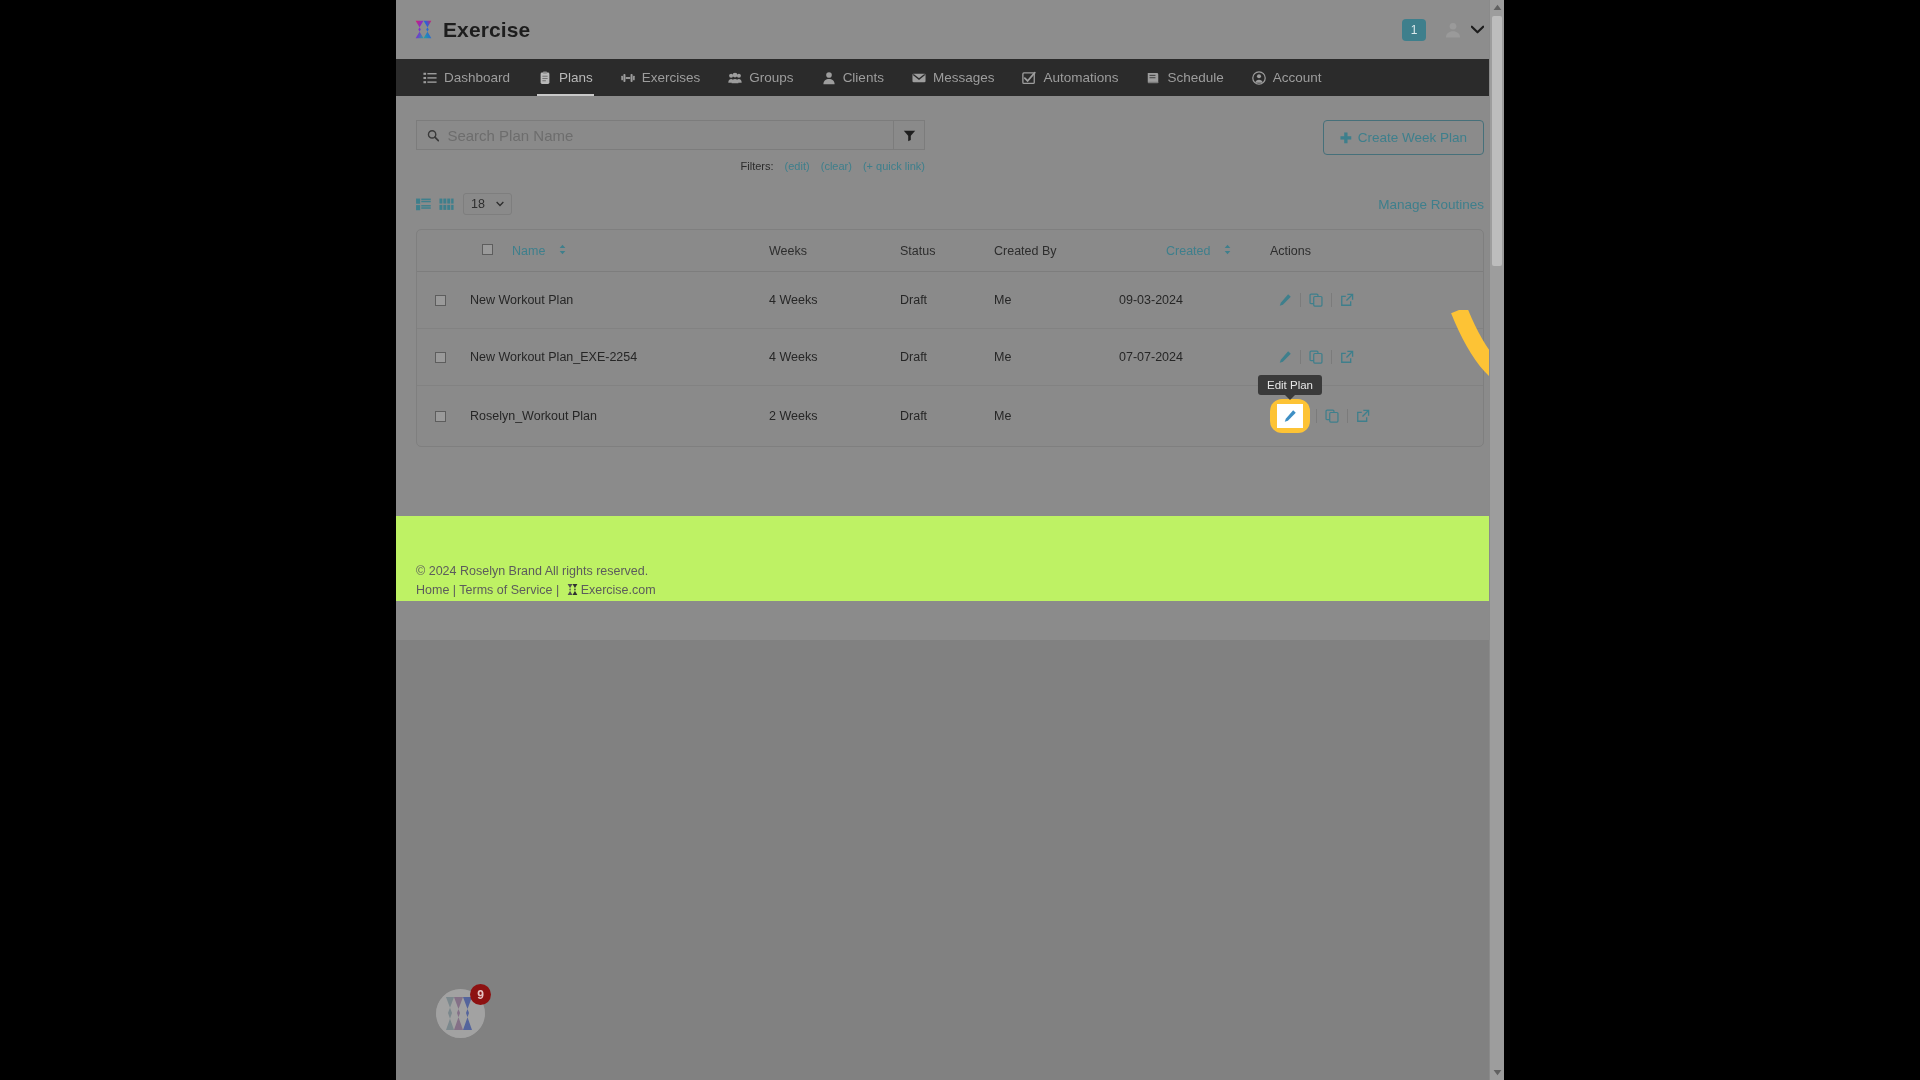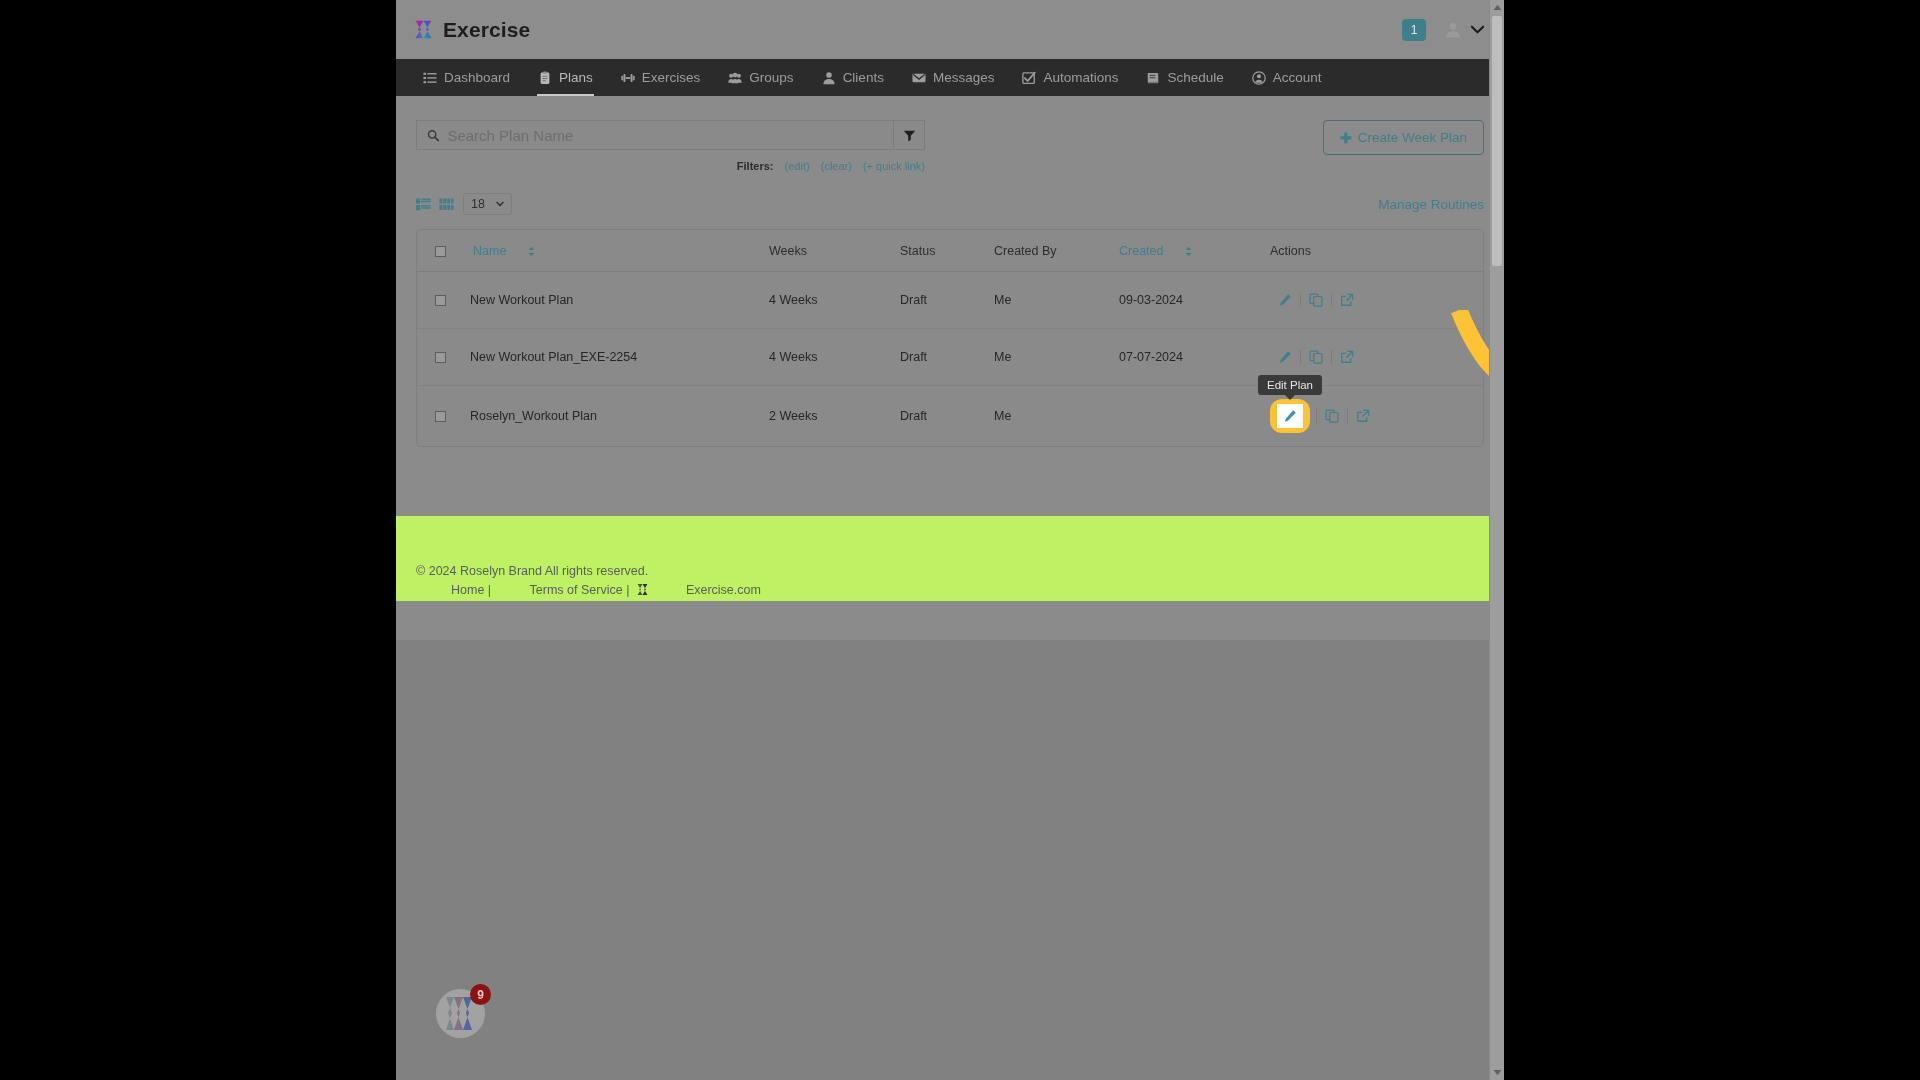--- a/index.html
+++ b/index.html
@@ -138,7 +138,7 @@
     font-size: 11px;
     color: #2b2b2b;
   }
-  .filters-label { font-weight: bold; padding-left: 24px; }
+  .filters-label { font-weight: normal; padding-left: 24px; }
   .filters-line a { color: #3e7f8c; text-decoration: none; padding-left: 8px; }
   .create-btn {
     margin-left: auto;

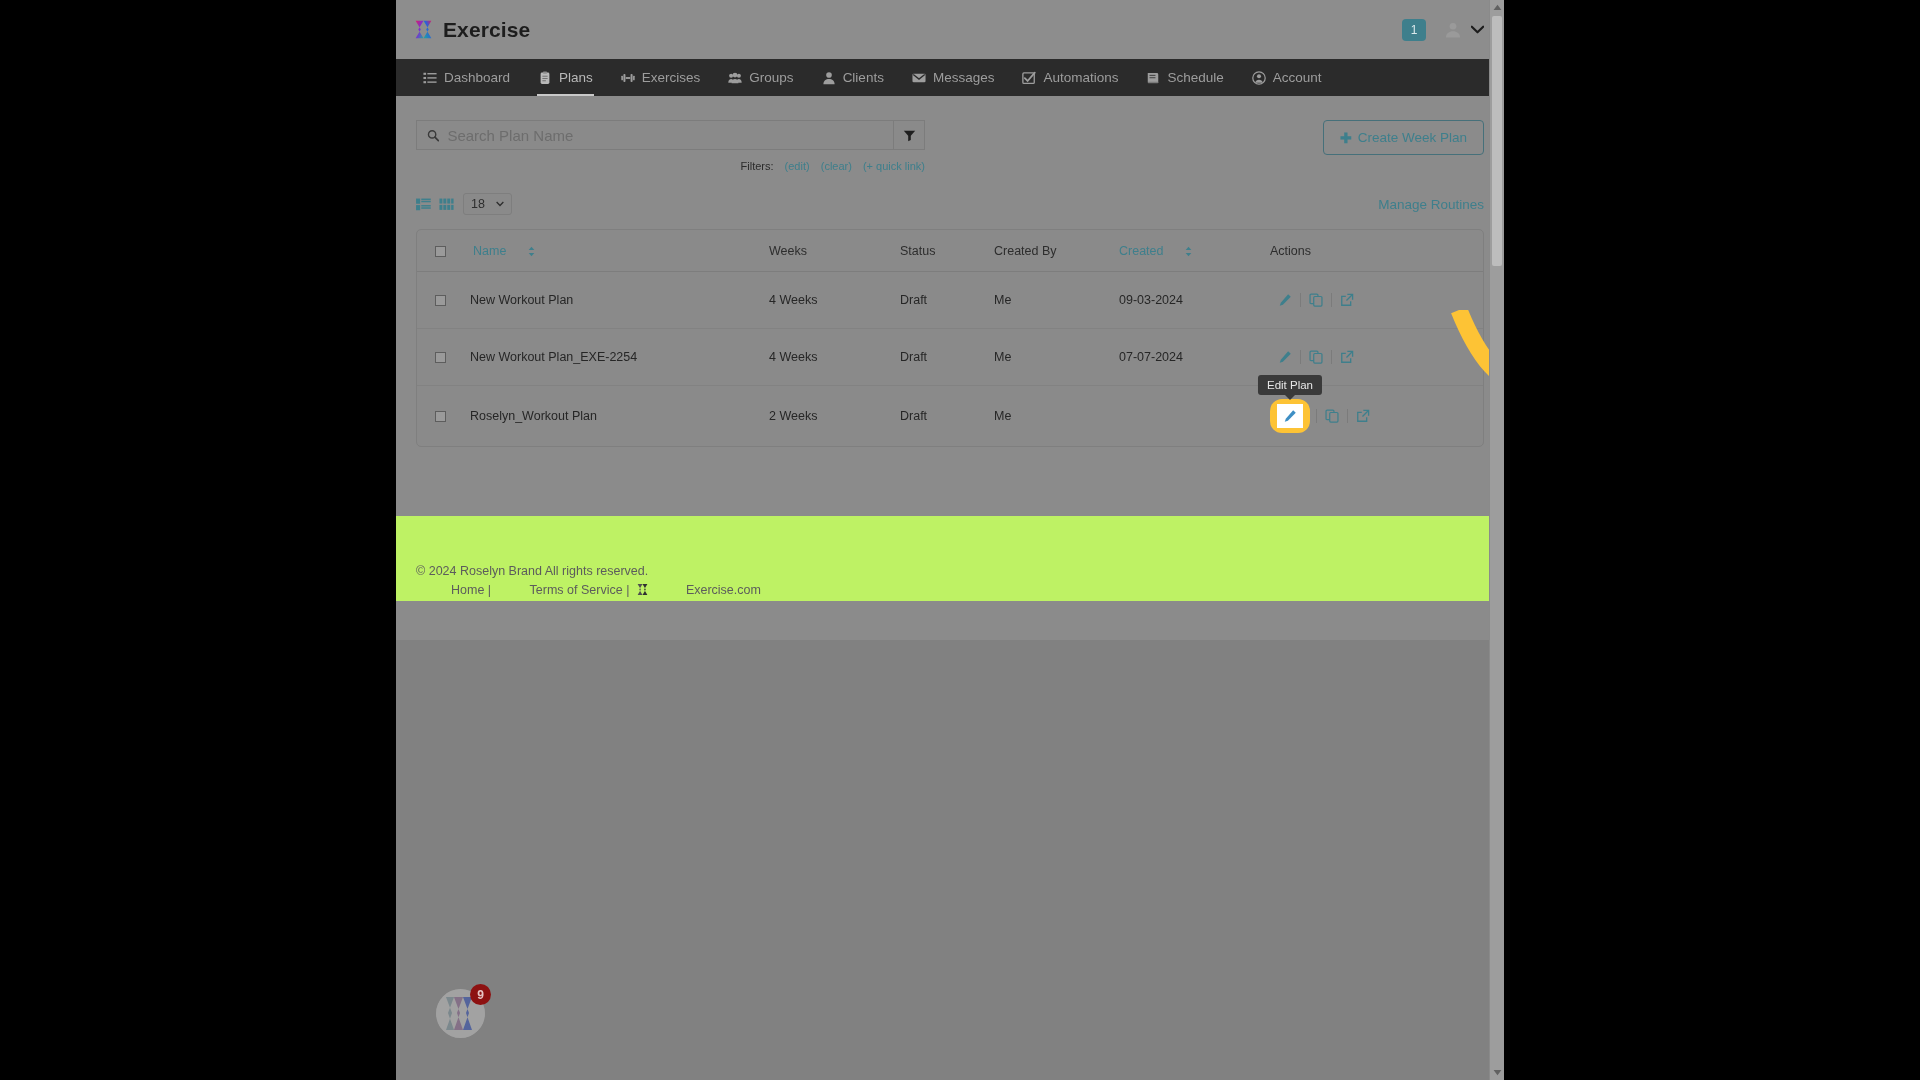--- a/index.html
+++ b/index.html
@@ -197,7 +197,7 @@
   th.c-createdby { width: 125px; }
   th.c-created { width: 151px; color: #3e7f8c; }
   th.c-actions { }
-  .th-inner { display: flex; align-items: center; gap: 22px; }
+  .th-inner { display: flex; align-items: flex-start; gap: 14px; margin-left: 47px; }
   .sort-glyph { width: 7px; height: 11px; display:block; }
   .hdr-chk {
     width: 11px; height: 11px;

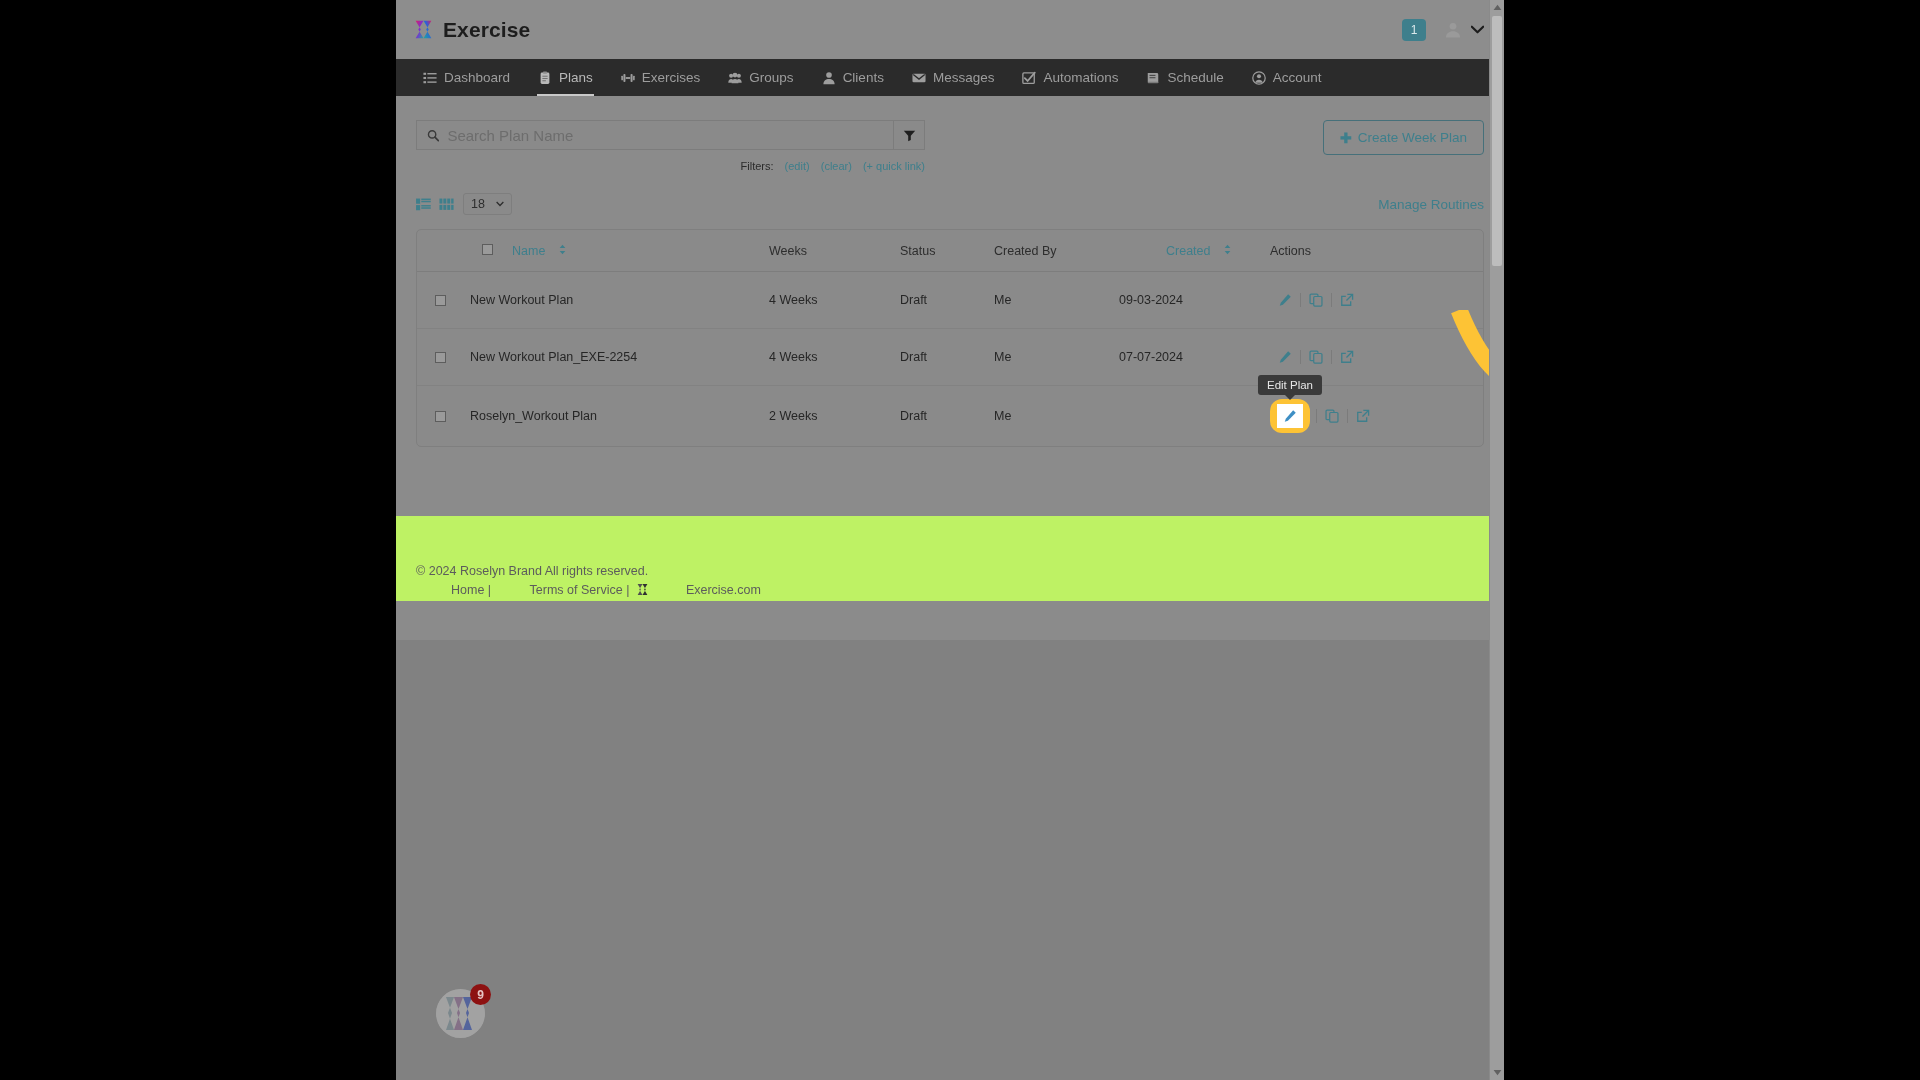--- a/index.html
+++ b/index.html
@@ -273,7 +273,7 @@
     font-size: 12.5px;
     line-height: 1.55;
   }
-  .footer a { color: #5c5c5c; text-decoration: none; margin-left: 35px; }
+  .footer a { color: #5c5c5c; text-decoration: none; }
   .footer-logo { width: 13px; height: 13px; vertical-align: -2px; margin: 0 2px 0 3px; }
   .lower-dim {
     position: absolute;

